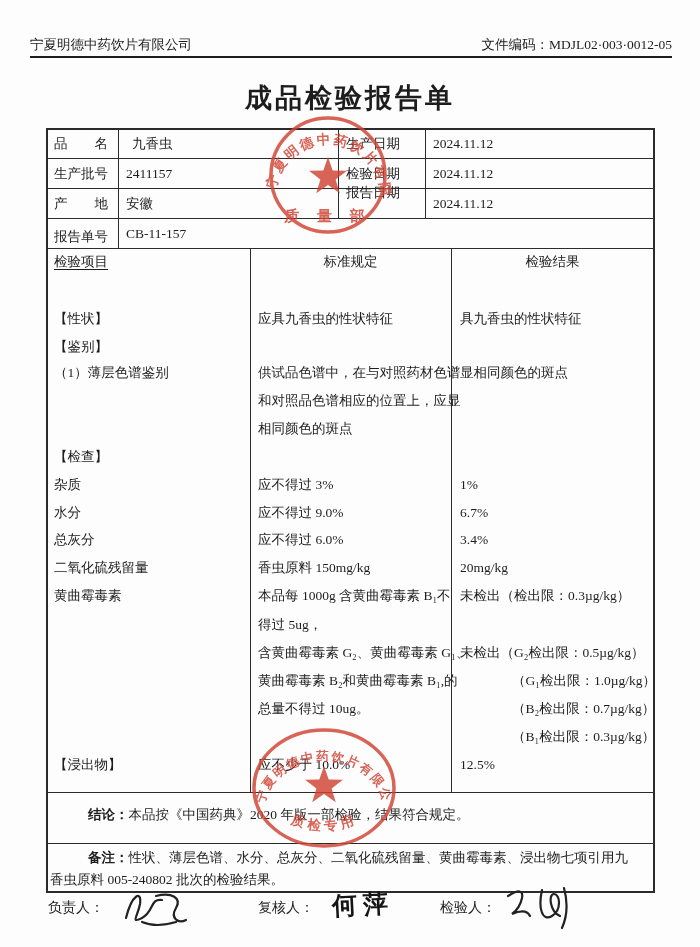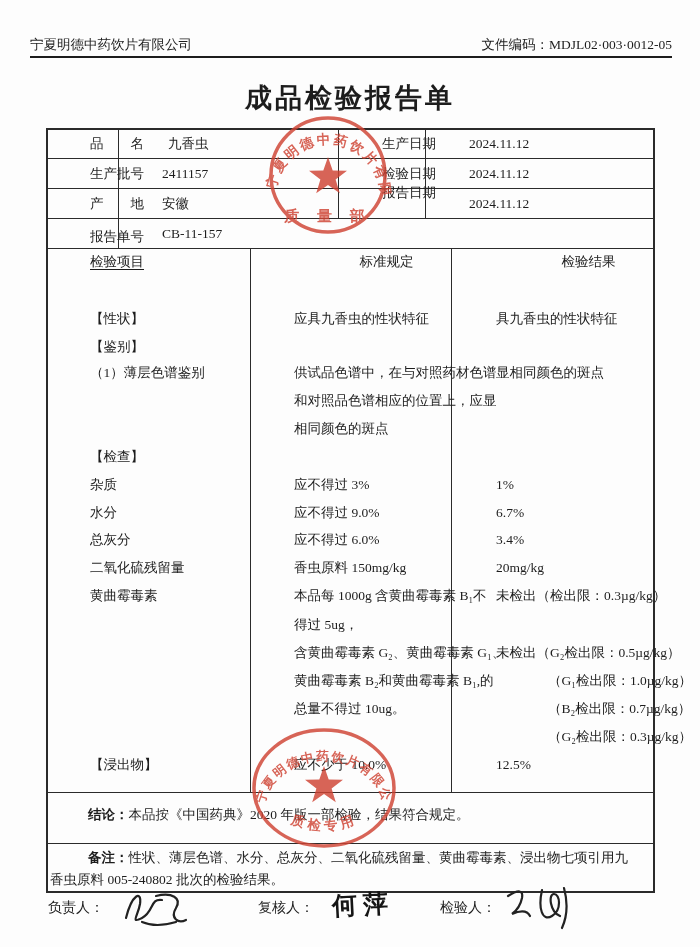--- a/index.html
+++ b/index.html
@@ -20,7 +20,7 @@
   .hl{position:absolute; left:46px; width:609px; height:1px; background:#2b2b2b;}
   .vl{position:absolute; width:1px; background:#2b2b2b;}
   
-  .cell{position:absolute; white-space:nowrap; line-height:18px;margin-left:36px;}
+  .cell{position:absolute; white-space:nowrap; line-height:18px;}
   .spread{display:flex; justify-content:space-between; width:56px;}
   .thead{font-size:13.5px;}
   .u{text-decoration:underline; text-underline-offset:3px;}

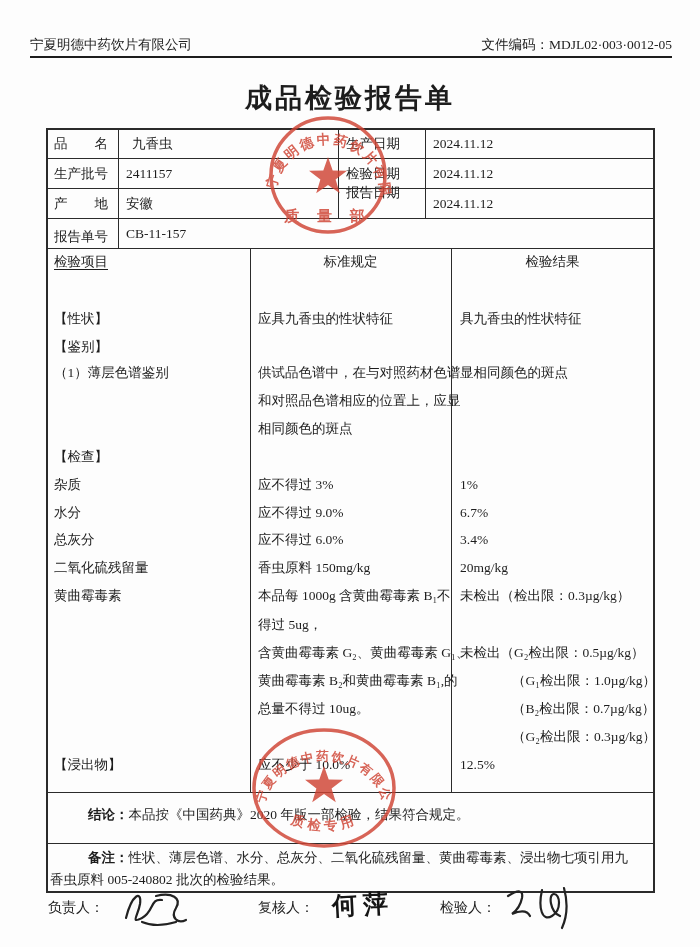--- a/index.html
+++ b/index.html
@@ -152,7 +152,7 @@
       <span class="cell c3i" style="top:700px">（B₂检出限：0.7µg/kg）</span>
     </div>
   <div class="trow">
-      <span class="cell c3i" style="top:728px">（G₂检出限：0.3µg/kg）</span>
+      <span class="cell c3i" style="top:728px">（B₁检出限：0.3µg/kg）</span>
     </div>
   <div class="trow">
       <span class="cell c1" style="top:756px">【浸出物】</span>

